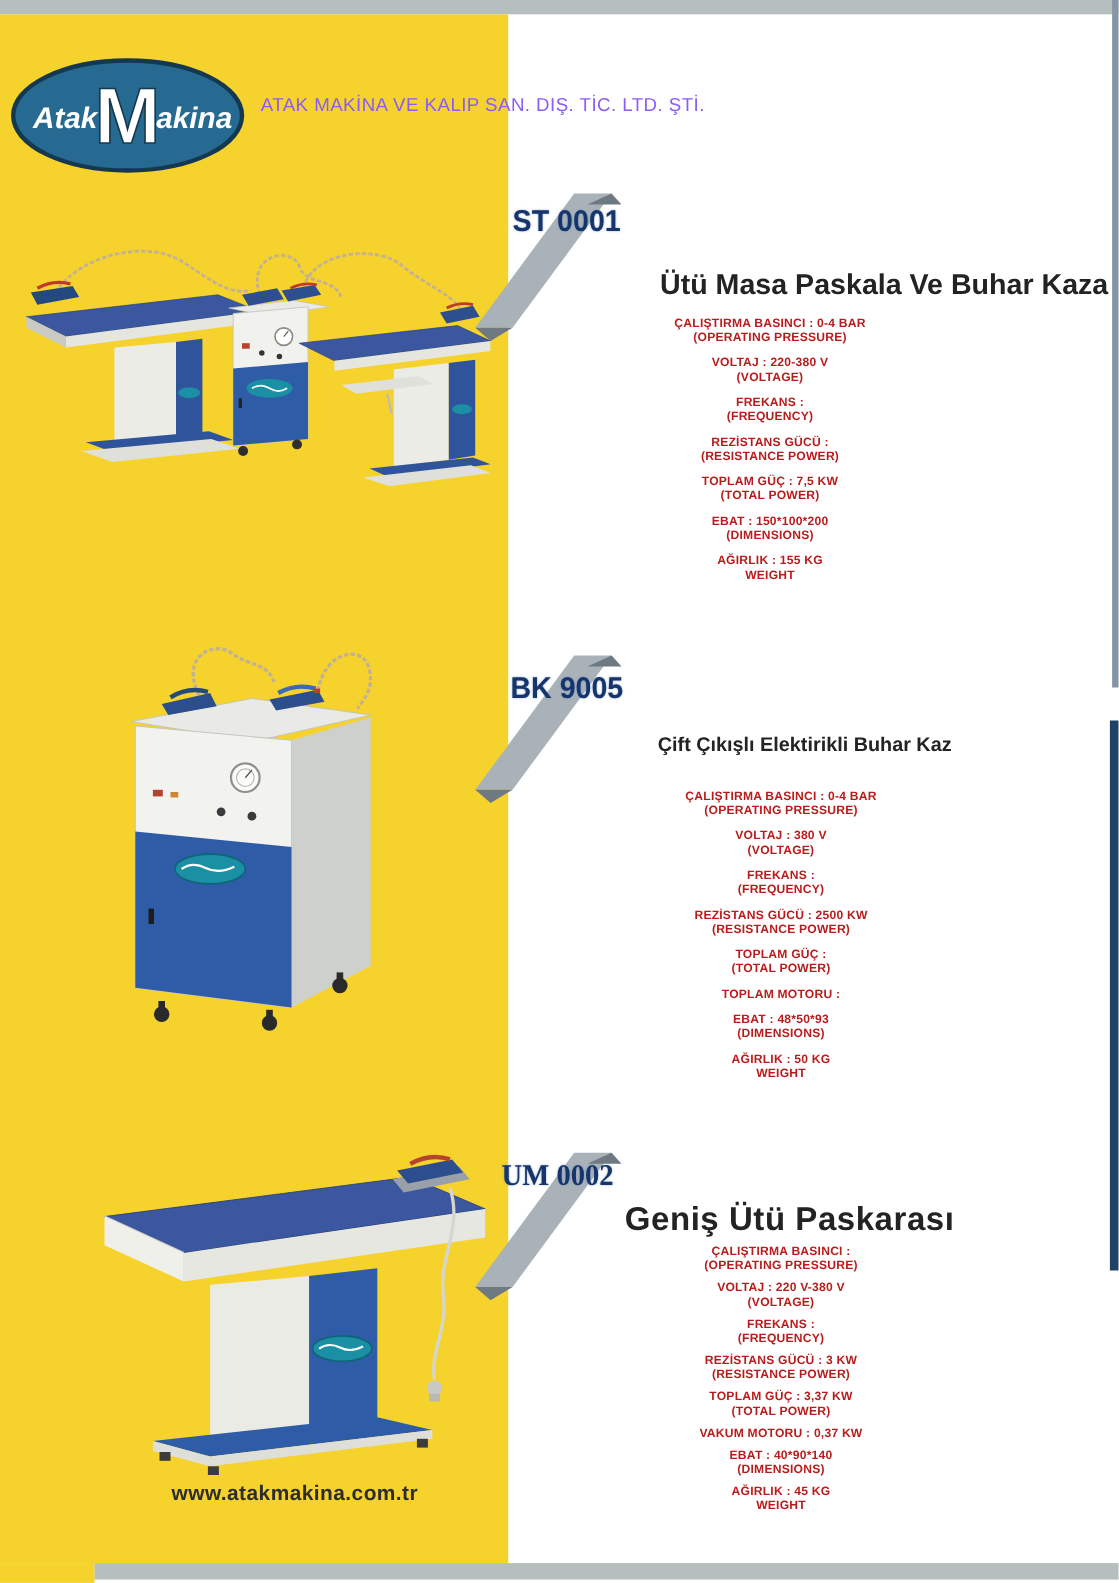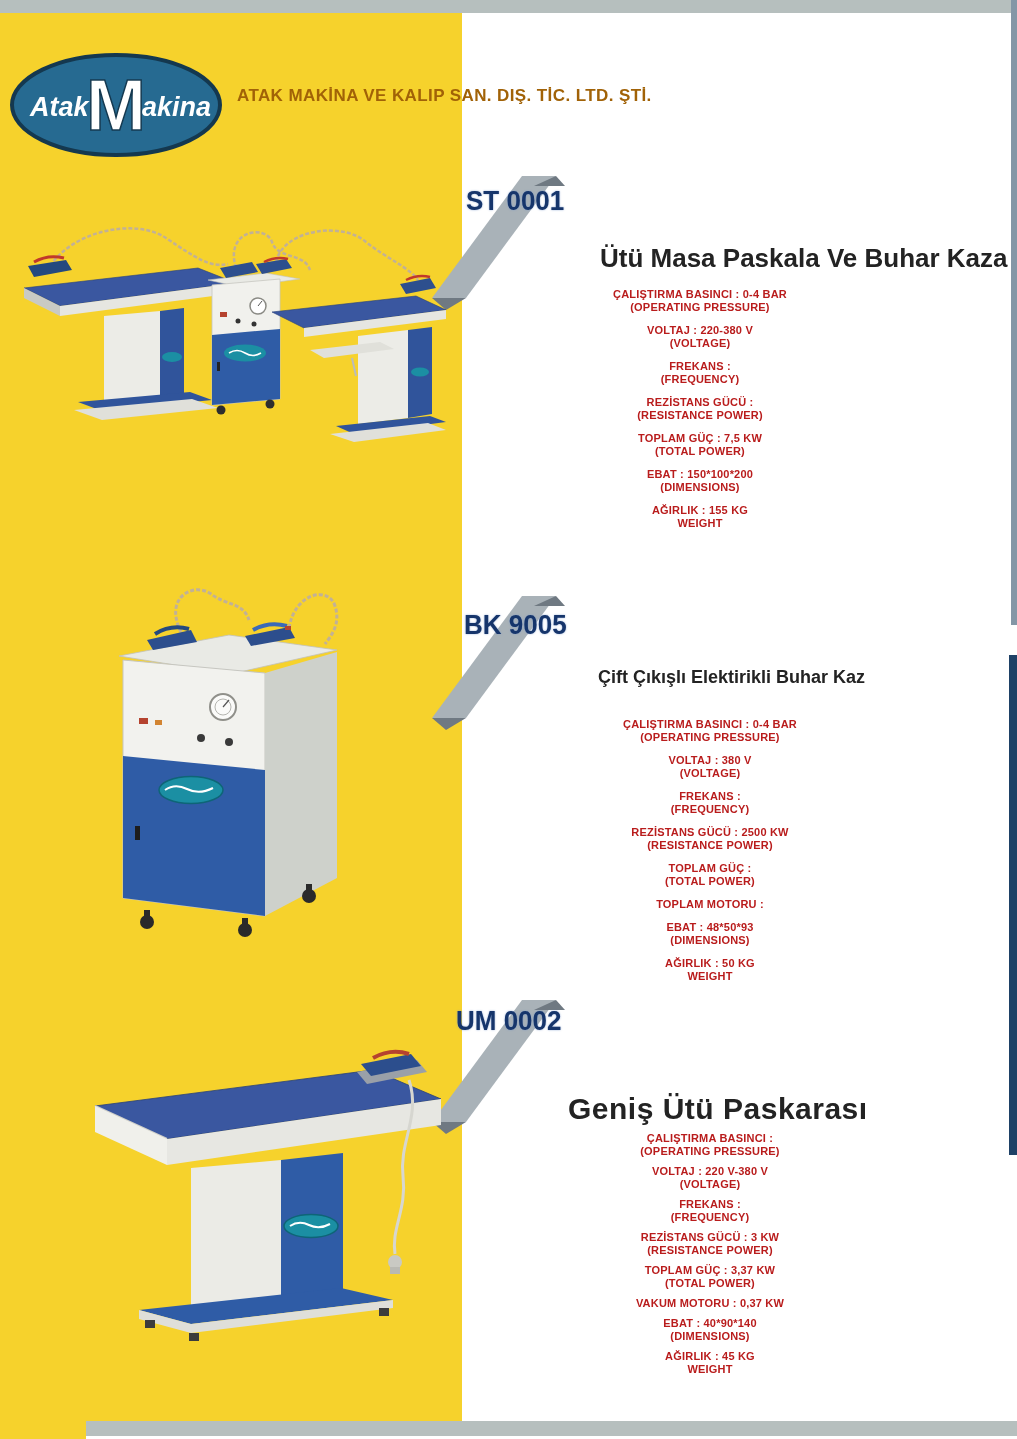--- a/index.html
+++ b/index.html
@@ -14,7 +14,7 @@
   .edge-strip-top{left:1011px;top:0;width:6px;height:625px;background:#8496a6;}
   .edge-strip-mid{left:1009px;top:655px;width:8px;height:500px;background:#1e4166;}
   
-  .brand-line{left:237px;top:86px;width:600px;font-size:17px;font-weight:700;color:#a16207;
+  .brand-line{left:237px;top:86px;width:600px;font-size:17px;font-weight:400;color:#8b5cf6;
               letter-spacing:.4px;white-space:nowrap;}
   
   .banner{width:135px;height:160px;}

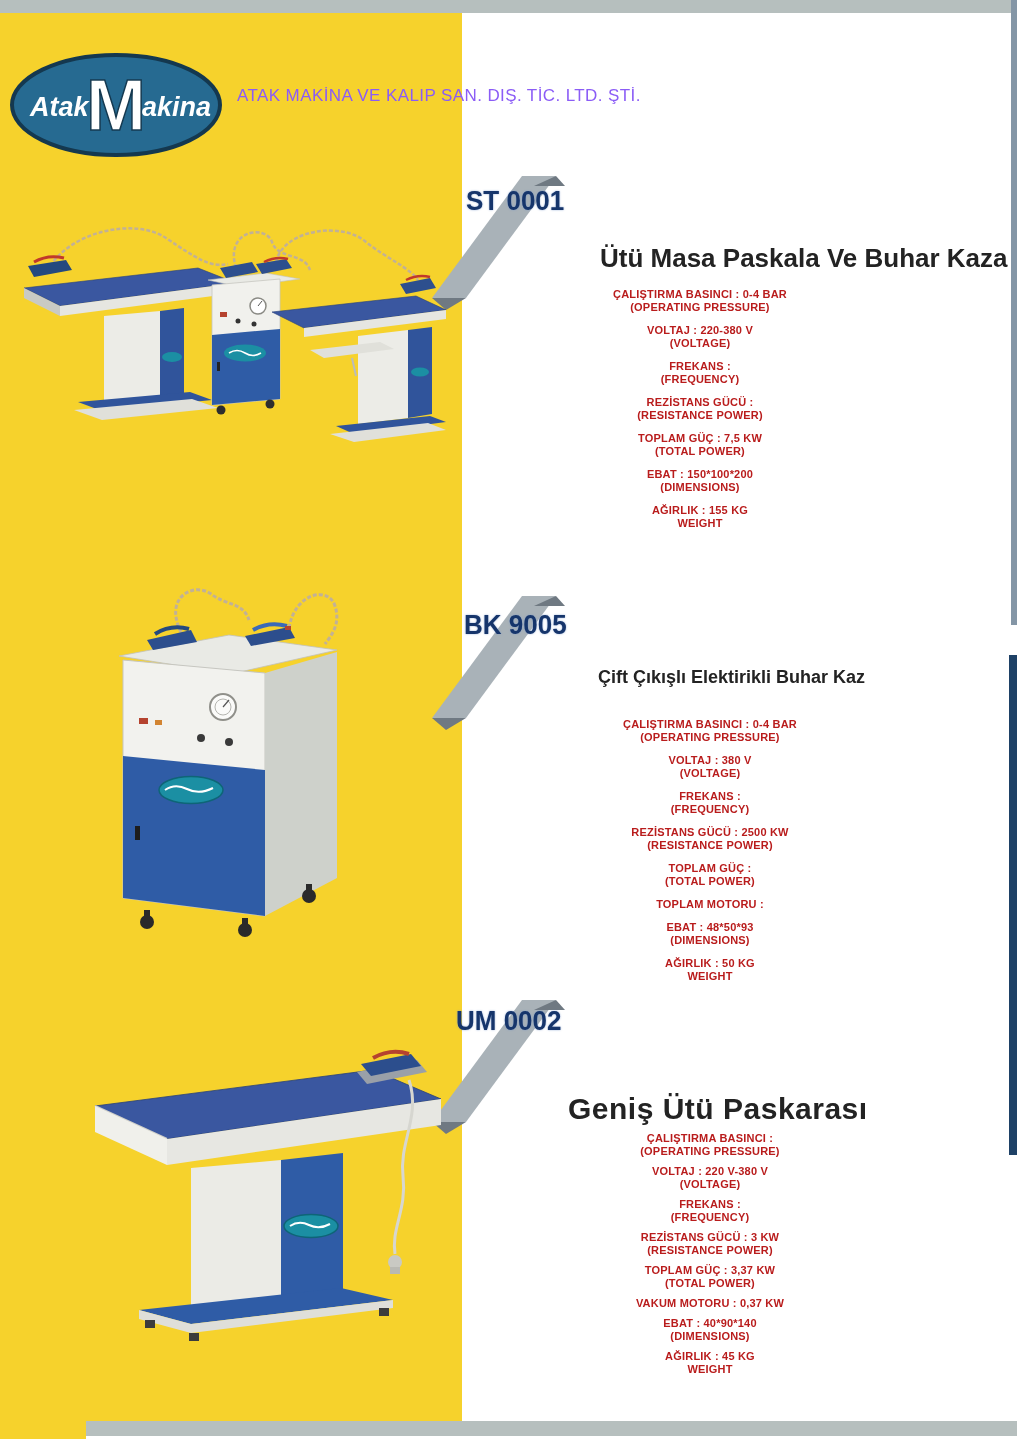--- a/index.html
+++ b/index.html
@@ -254,7 +254,7 @@
 </svg>
 </div>
 
-<div class="abs banner" style="left:430px;top:974px;">
+<div class="abs banner" style="left:430px;top:1022px;font-family:Liberation Serif, serif;">
   <svg width="135" height="160" viewBox="0 0 135 160">
     <polygon points="2,148 92,26 126,26 36,148" fill="#a9b2b8"></polygon>
     <polygon points="126,26 135,36 104,36" fill="#6f7982"></polygon>

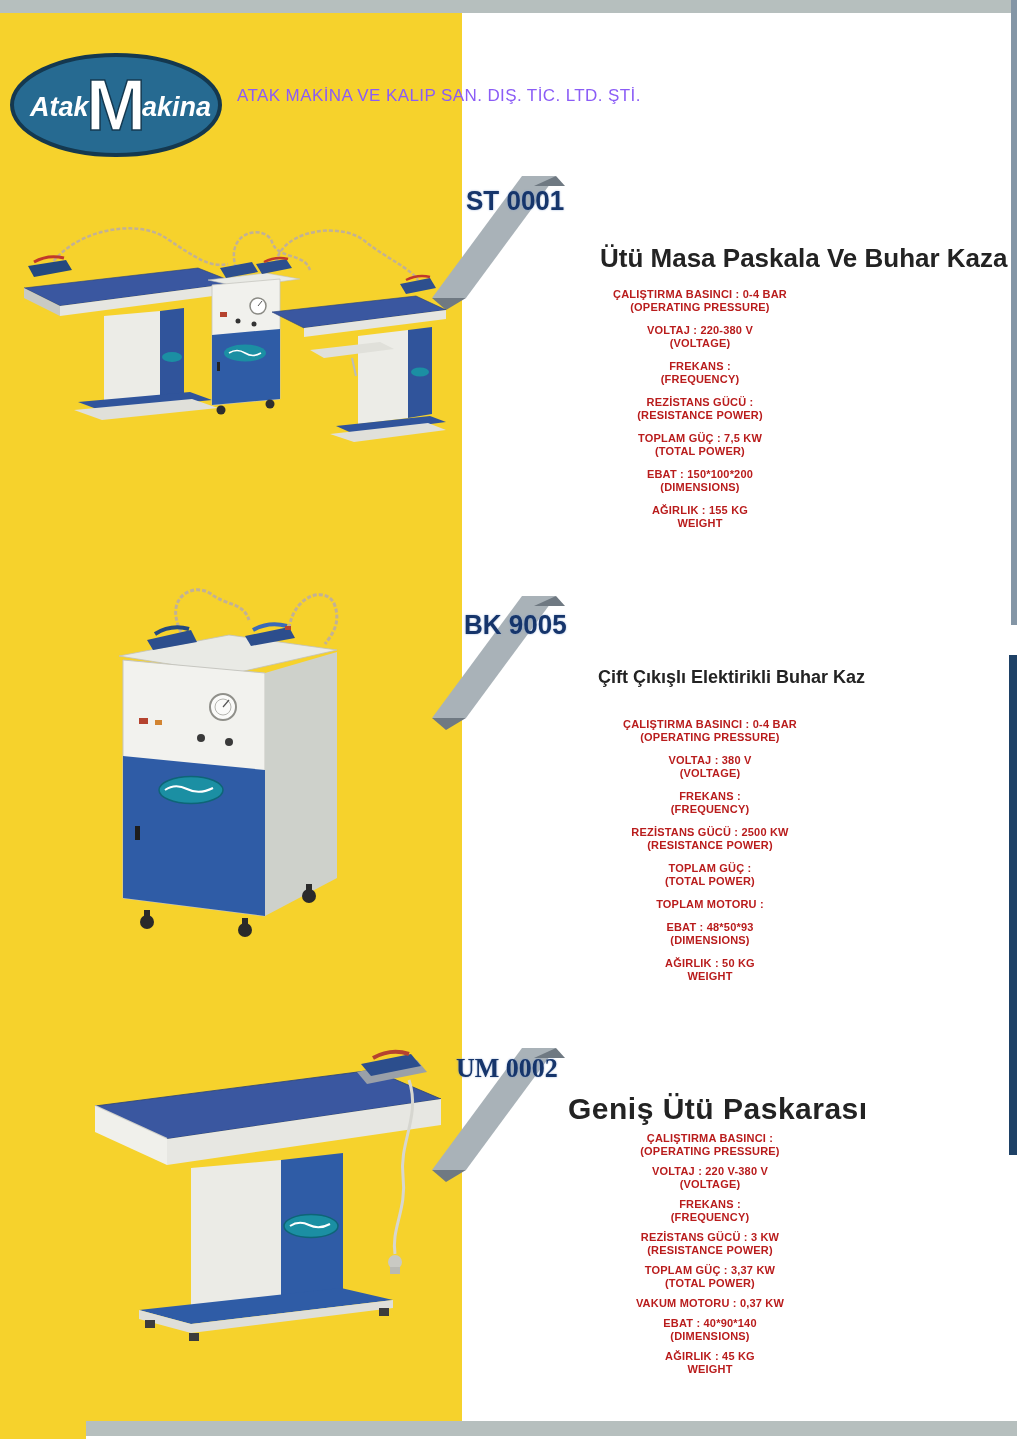--- a/index.html
+++ b/index.html
@@ -342,6 +342,7 @@
 </div>
 
 <div class="abs footer">
+  <div class="url">www.atakmakina.com.tr</div>
 </div>
 
 </body></html>

